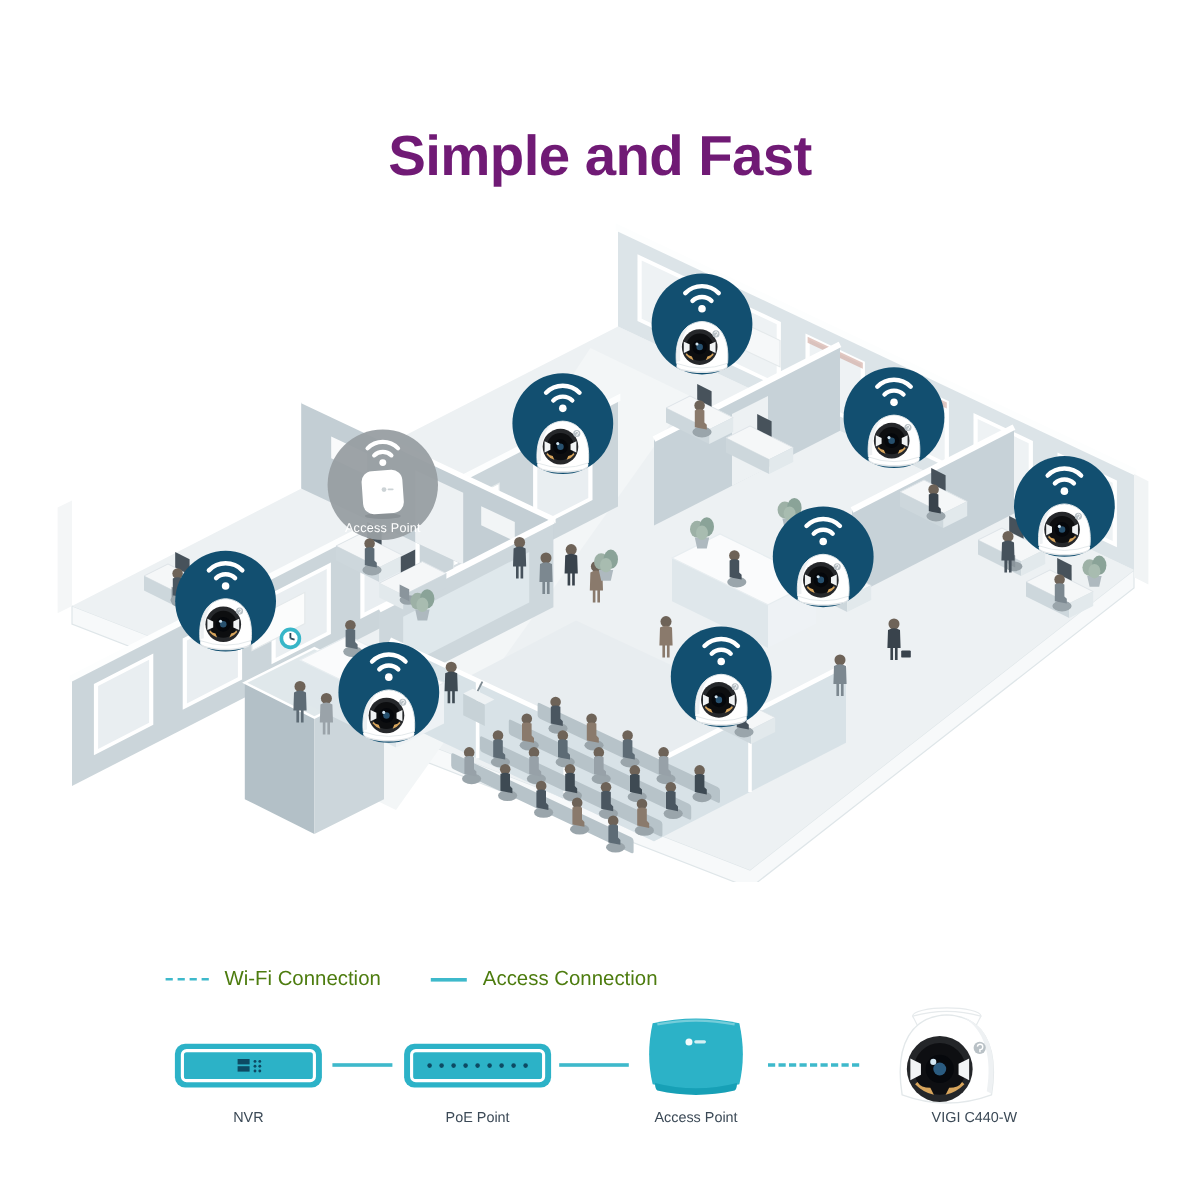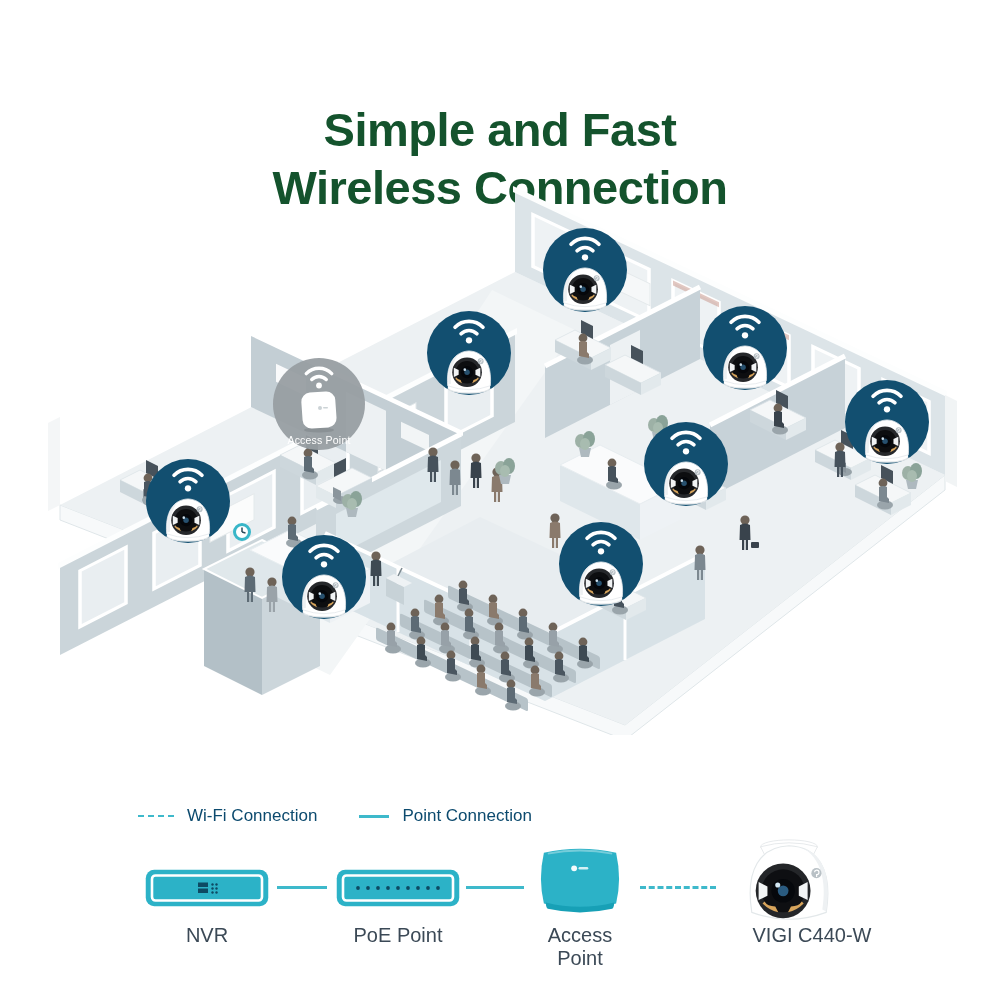--- a/index.html
+++ b/index.html
@@ -6,7 +6,7 @@
   .page{position:relative;width:1000px;height:1000px;background:#fff;overflow:hidden;
         font-family:"Liberation Sans",sans-serif;}
   .title{position:absolute;top:70px;left:0;width:1000px;text-align:center;
-         font-size:47px;font-weight:700;color:#14532d;line-height:58px;letter-spacing:-0.5px;}
+         font-size:47px;font-weight:700;color:#701a75;line-height:58px;letter-spacing:-0.5px;}
   .scene{position:absolute;top:150px;left:0;width:1000px;height:585px;}
   .office-svg{position:absolute;top:0;left:0;}
   

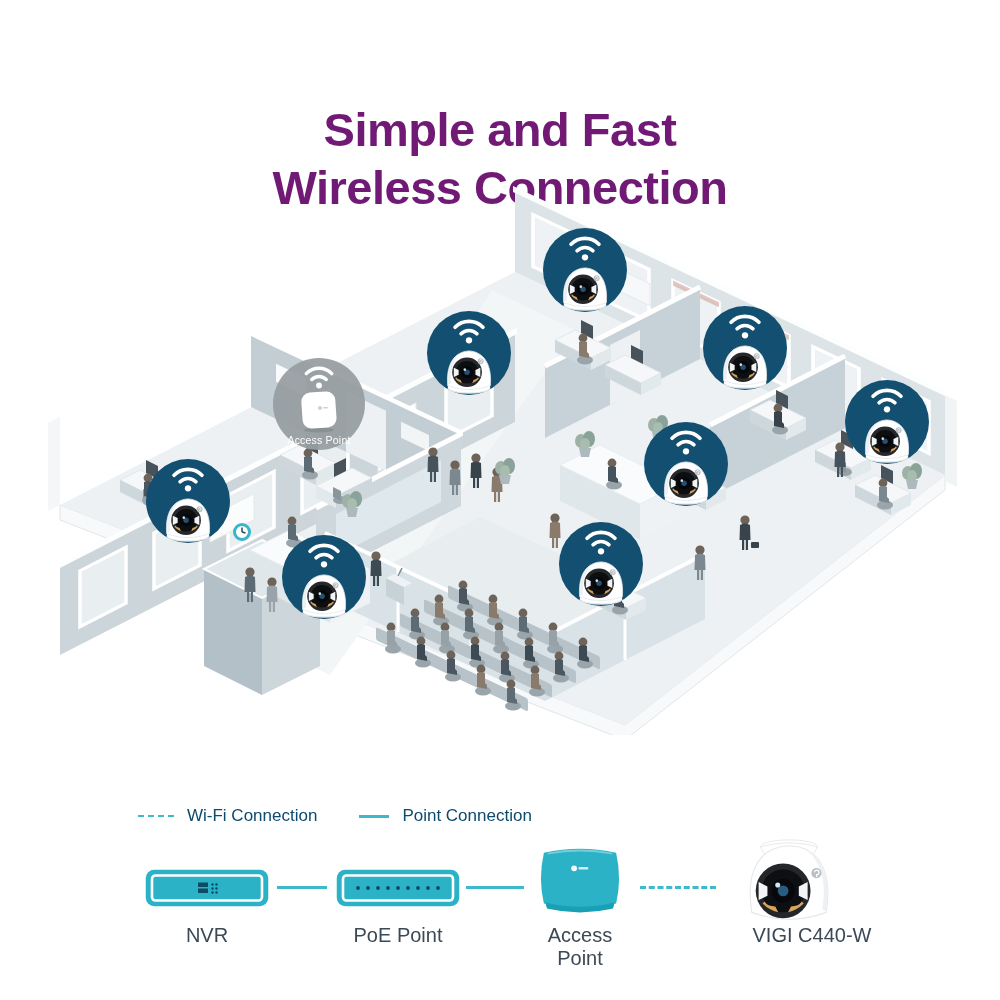--- a/index.html
+++ b/index.html
@@ -141,7 +141,7 @@
 
 <div class="page">
 
-  <h1 class="title"><span>Simple and Fast</span><br><span>Wireless Connection</span></h1>
+  <h1 class="title"><span>Simple and Fast</span><br></h1>
 
   <div class="scene">
     <svg class="office-svg" width="1000" height="585" viewBox="0 0 1000 585">

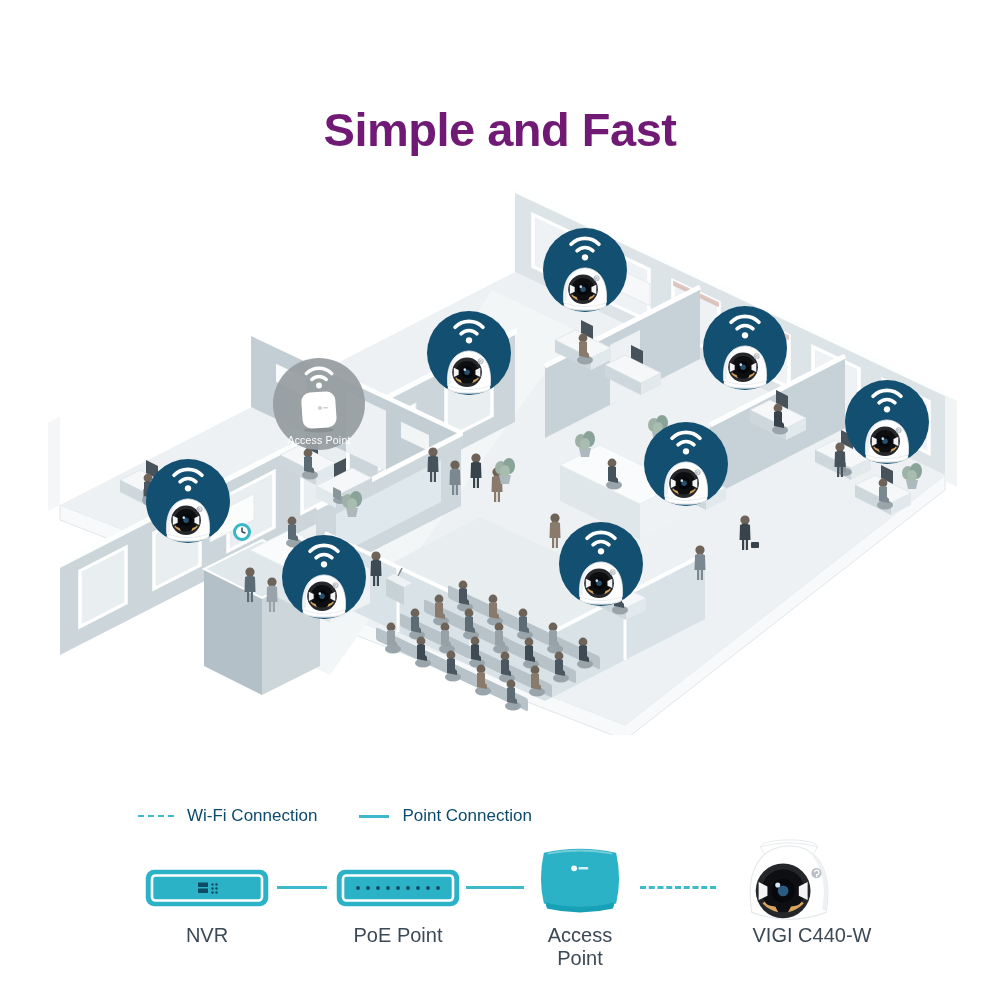--- a/index.html
+++ b/index.html
@@ -19,7 +19,7 @@
   .ap-label{color:#fff;font-size:10.5px;margin-top:1px;letter-spacing:.2px;white-space:nowrap;}
   
   .legend{position:absolute;top:806px;left:138px;display:flex;align-items:center;
-          color:#0c4a6e;font-size:17px;}
+          color:#4d7c0f;font-size:17px;}
   .seg-dash{width:36px;height:0;border-top:2.5px dashed #3eb9cb;margin-right:13px;}
   .seg-solid{width:30px;height:0;border-top:3px solid #3eb9cb;margin:0 13px 0 42px;}
   

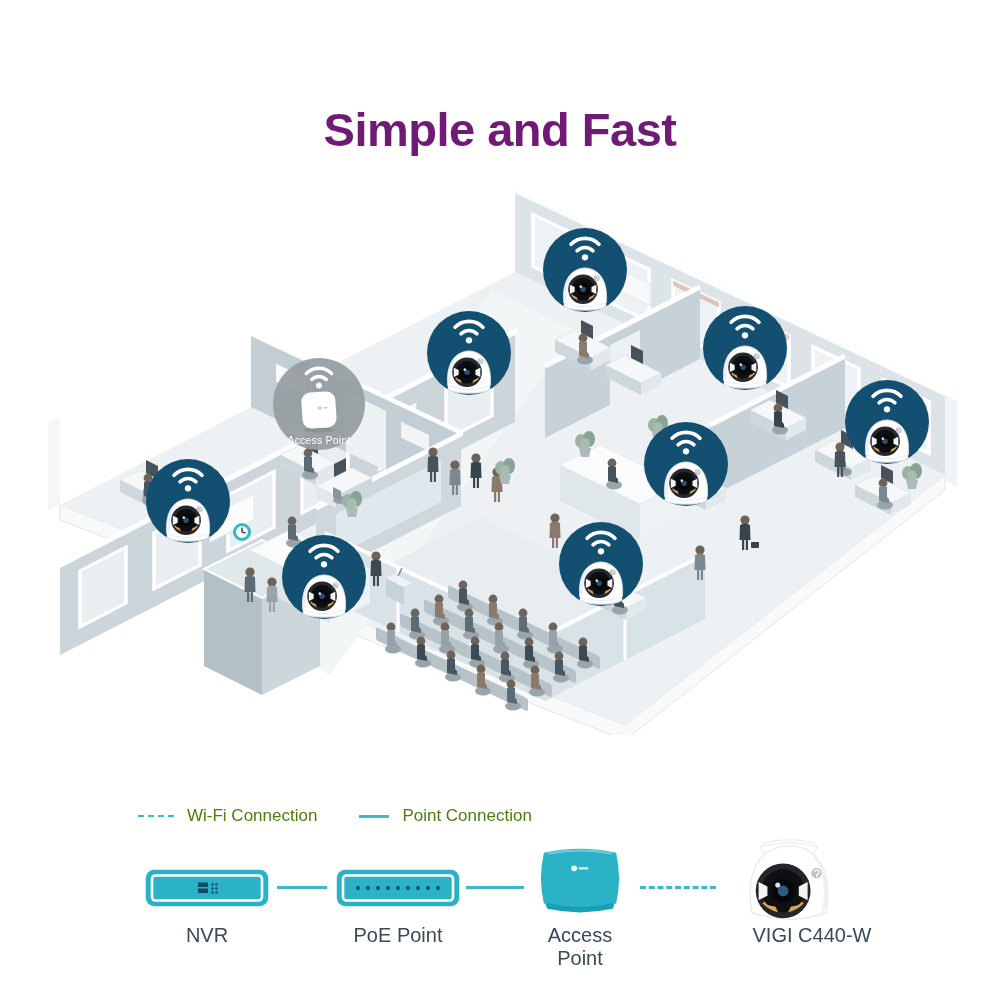--- a/index.html
+++ b/index.html
@@ -416,7 +416,7 @@
     <span class="seg-dash"></span>
     <span>Wi-Fi Connection</span>
     <span class="seg-solid"></span>
-    <span>Point Connection</span>
+    <span>Access Connection</span>
   </div>
 
   <div>

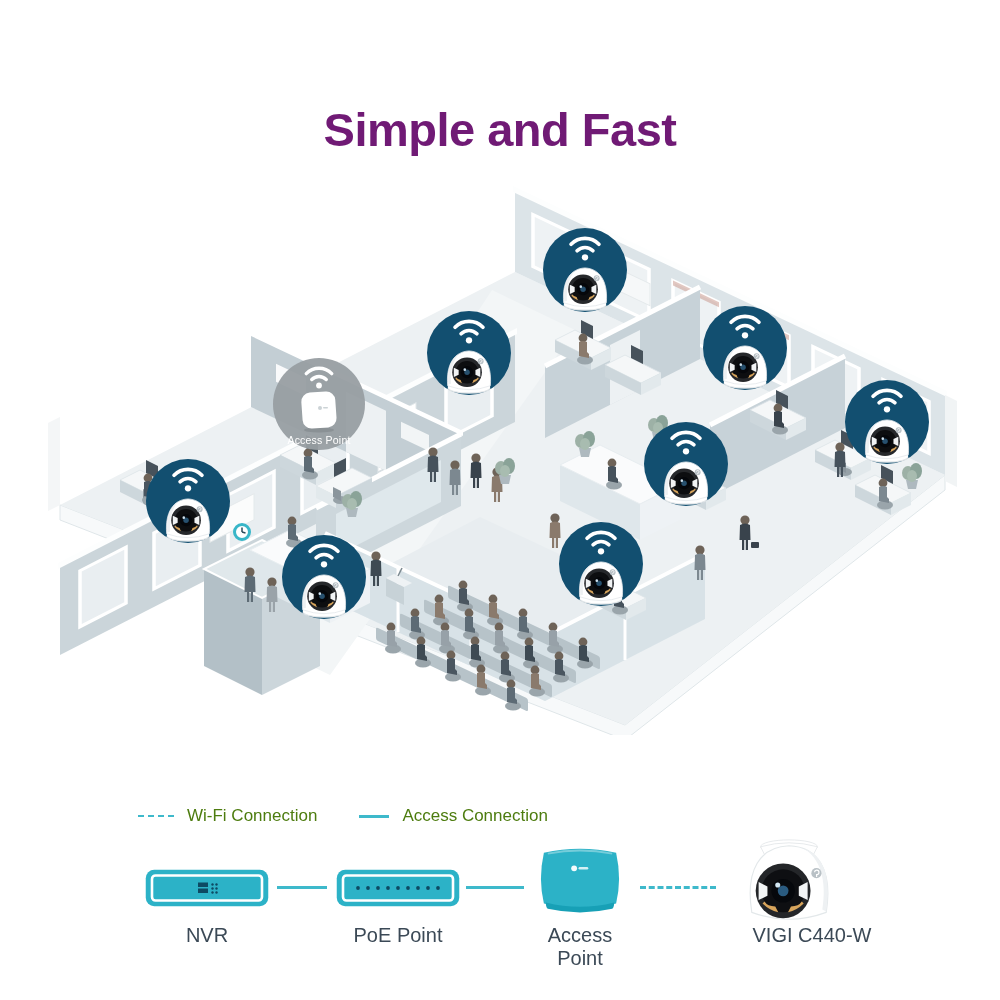--- a/index.html
+++ b/index.html
@@ -24,7 +24,7 @@
   .seg-solid{width:30px;height:0;border-top:3px solid #3eb9cb;margin:0 13px 0 42px;}
   
   .dev{position:absolute;}
-  .dev-label{position:absolute;top:924px;text-align:center;color:#3b4956;font-size:20px;}
+  .dev-label{position:absolute;top:924px;text-align:center;color:#3b4956;font-size:12px;}
   .conn{position:absolute;top:886px;height:0;}
   .conn-wired{border-top:3px solid #3eb9cb;}
   .conn-wifi{border-top:3px dashed #3eb9cb;}

